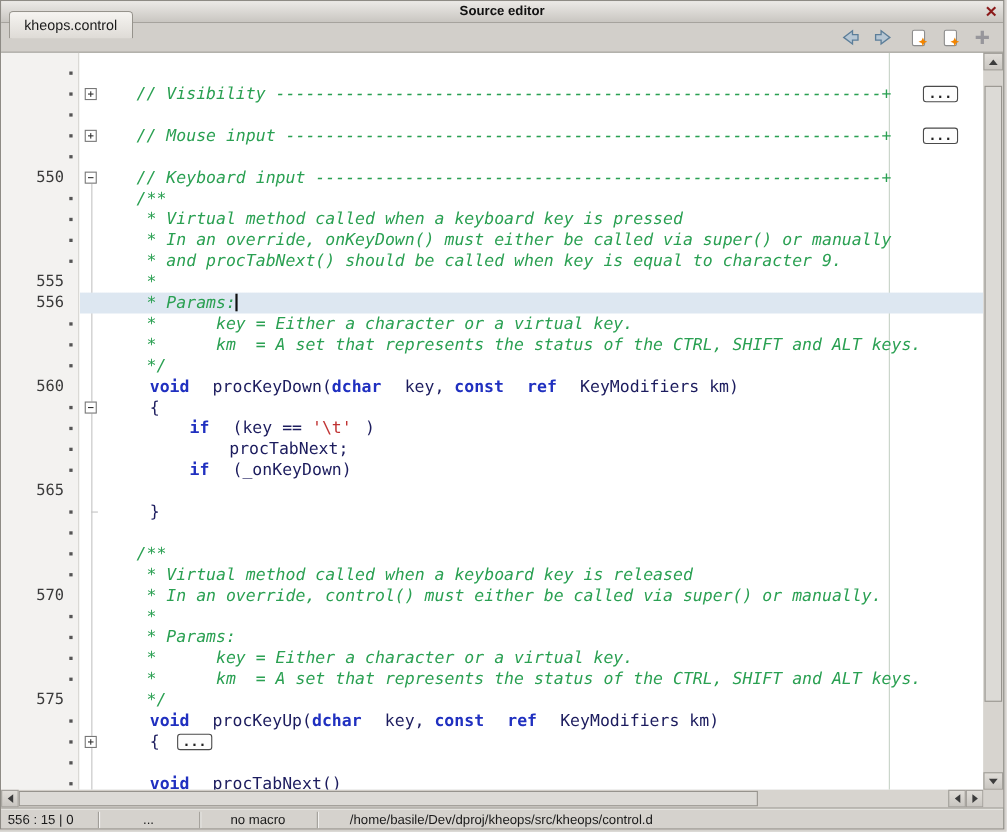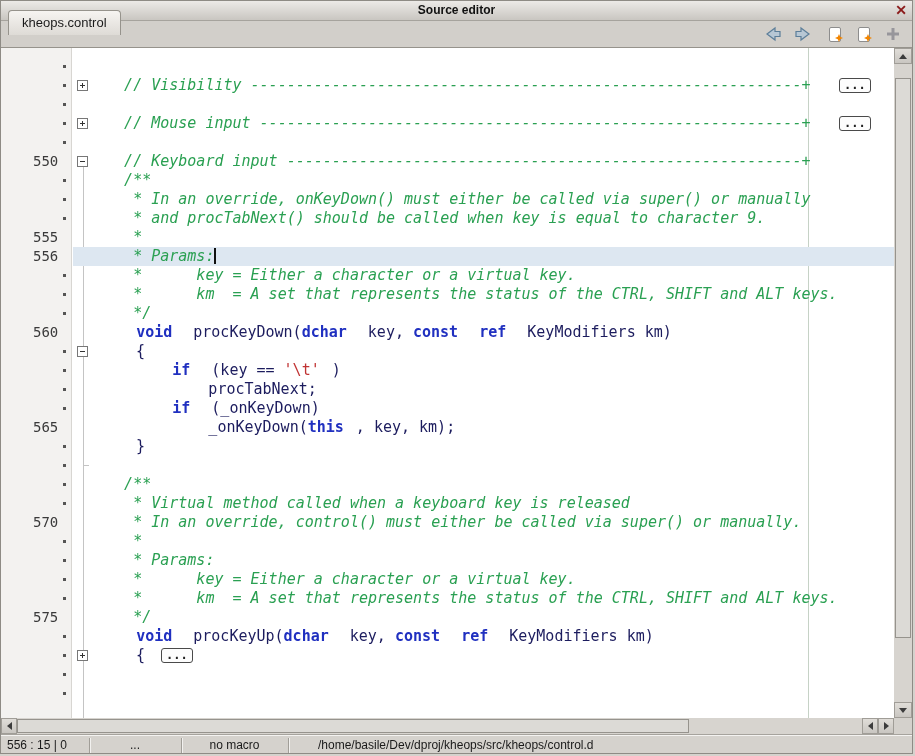--- a/index.html
+++ b/index.html
@@ -168,6 +168,10 @@
         </div>
         <div class="row">
           <span class="dotmark"></span>
+          <span class="code"><span class="tok-c">     * Virtual method called when a keyboard key is pressed</span></span>
+        </div>
+        <div class="row">
+          <span class="dotmark"></span>
           <span class="code"><span class="tok-c">     * In an override, onKeyDown() must either be called via super() or manually</span></span>
         </div>
         <div class="row">

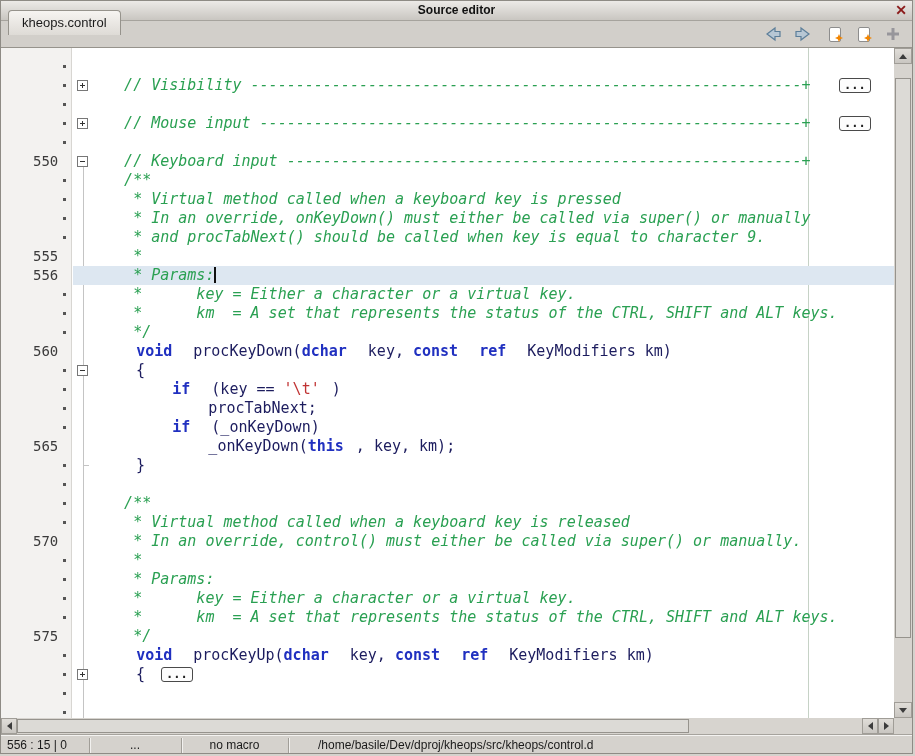--- a/index.html
+++ b/index.html
@@ -221,7 +221,6 @@
         </div>
         <div class="row">
           <span class="ln">565</span>
-          <span class="code"><span class="tok-p">            _onKeyDown(</span><span class="tok-k">this</span><span class="tok-p">, key, km);</span></span>
         </div>
         <div class="row">
           <span class="dotmark"></span>

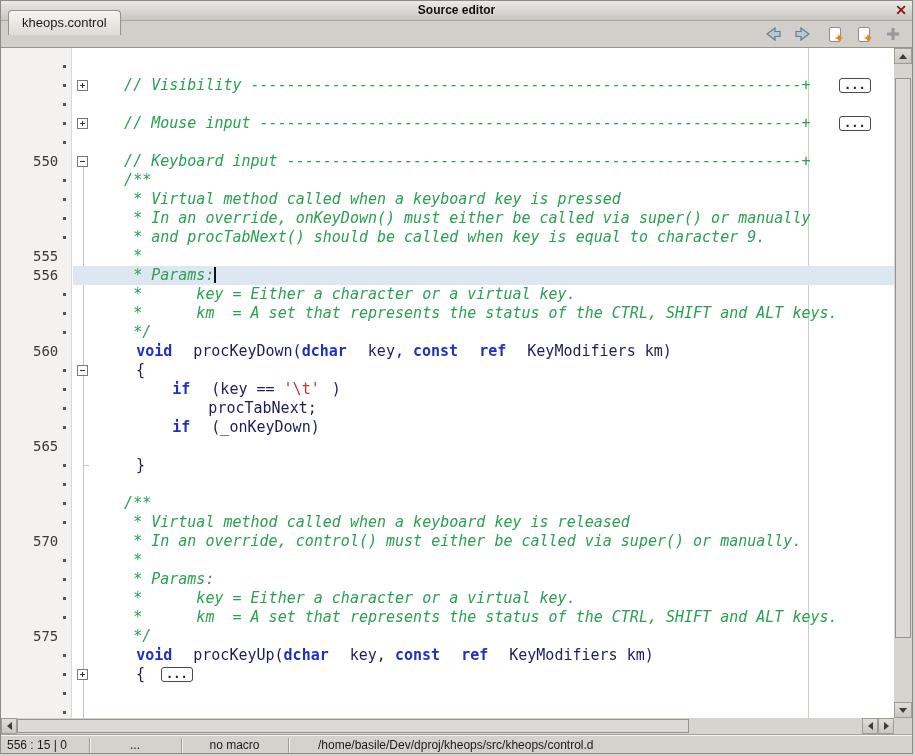--- a/index.html
+++ b/index.html
@@ -278,6 +278,7 @@
         </div>
         <div class="row">
           <span class="dotmark"></span>
+          <span class="code"><span class="tok-p">    </span><span class="tok-k">void</span><span class="tok-p"> procTabNext()</span></span>
         </div>
       </div>
   </div>

